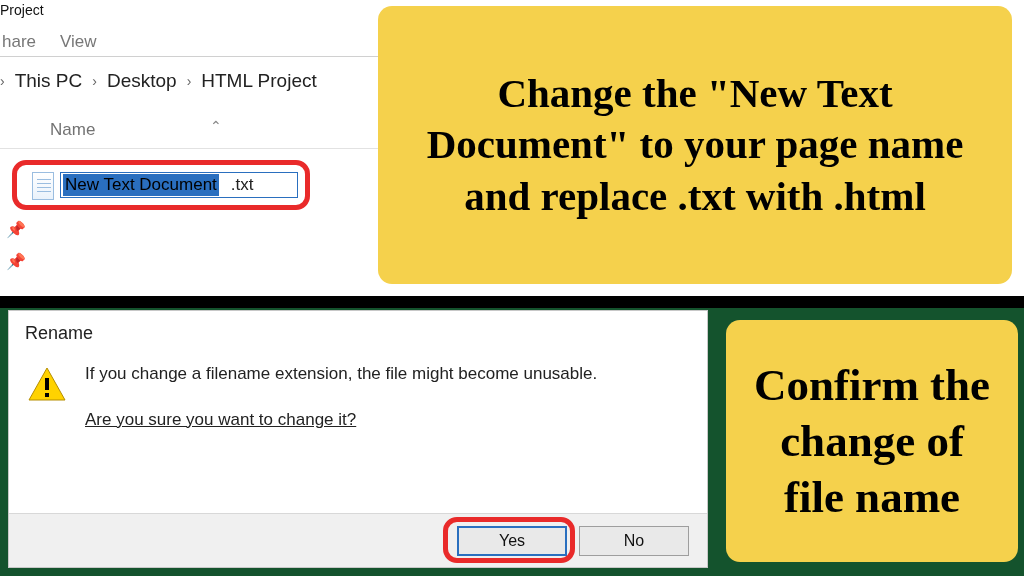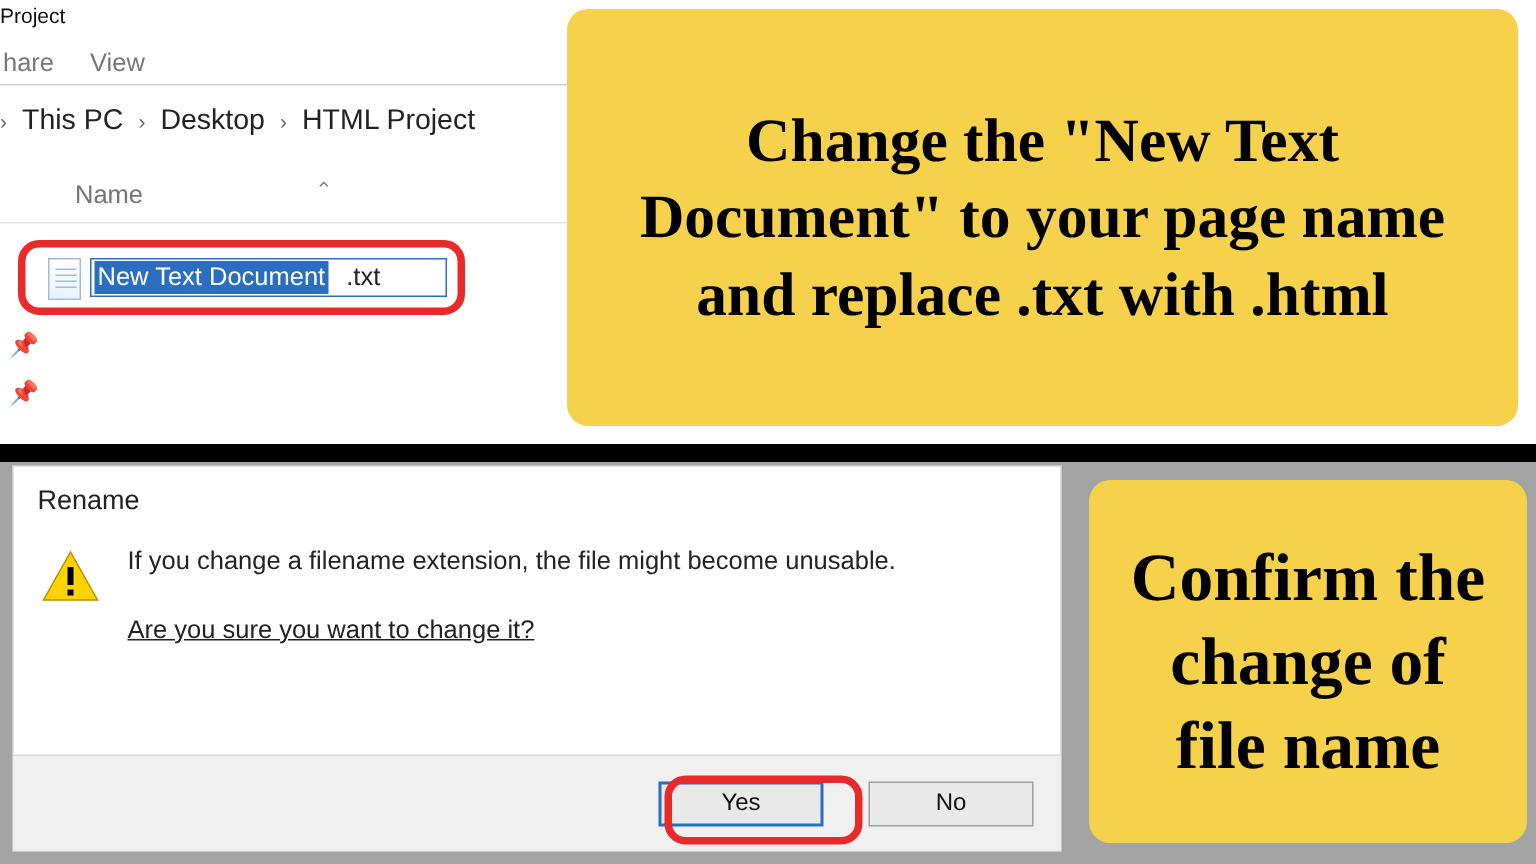--- a/index.html
+++ b/index.html
@@ -133,7 +133,7 @@
   }
   .filename-edit .sel {
     background: #2a6fbf;
-    color: #ffffff;
+    color: #000000;
     padding: 1px 2px;
   }
   .filename-edit .ext {

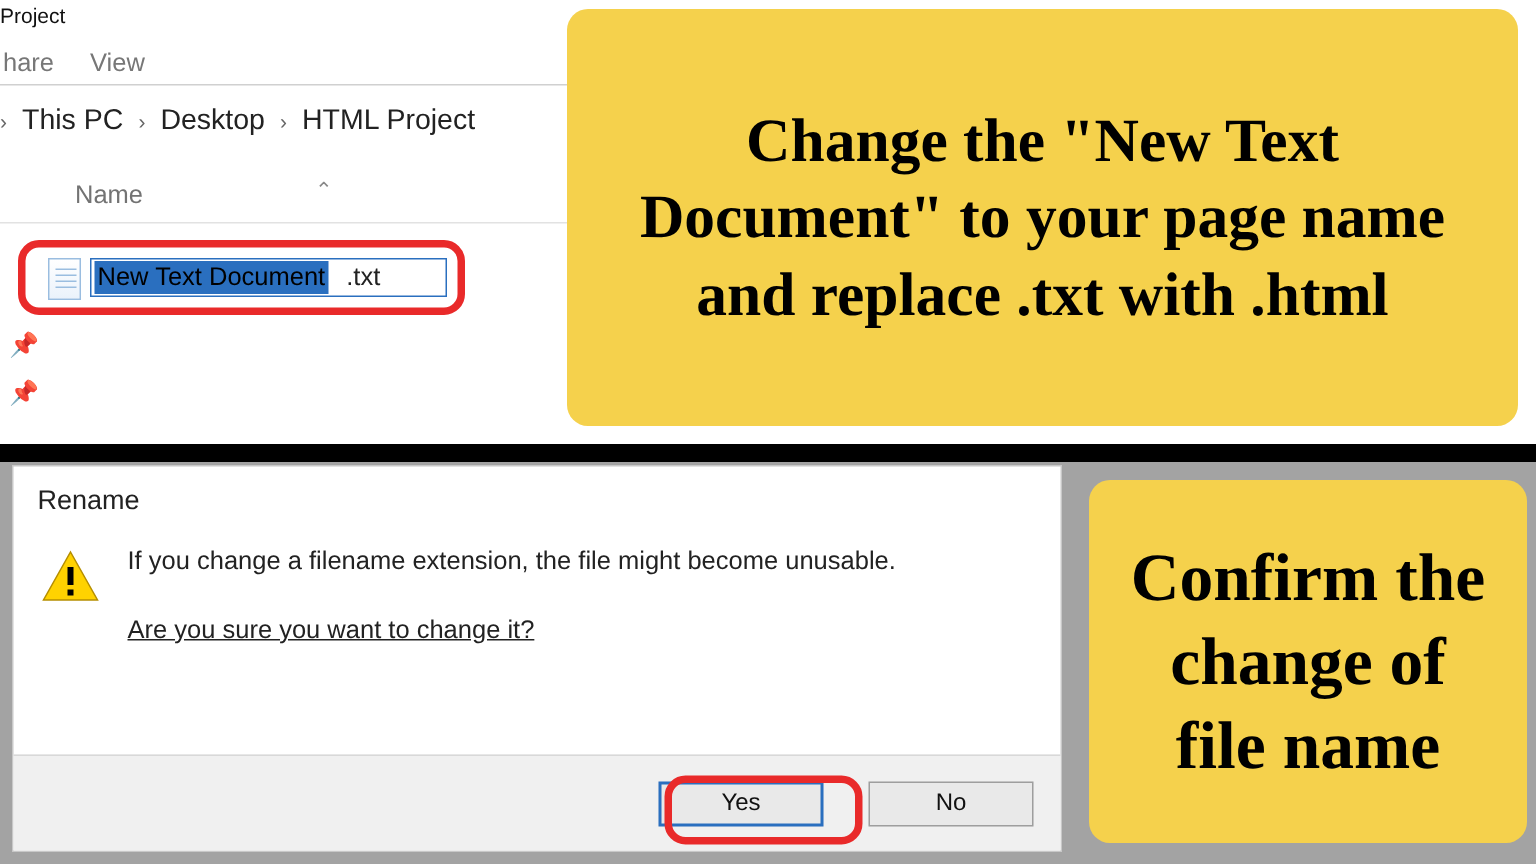--- a/index.html
+++ b/index.html
@@ -30,7 +30,7 @@
     left: 0;
     width: 1024px;
     height: 268px;
-    background: #a3a3a3;
+    background: #14532d;
   }
 
   

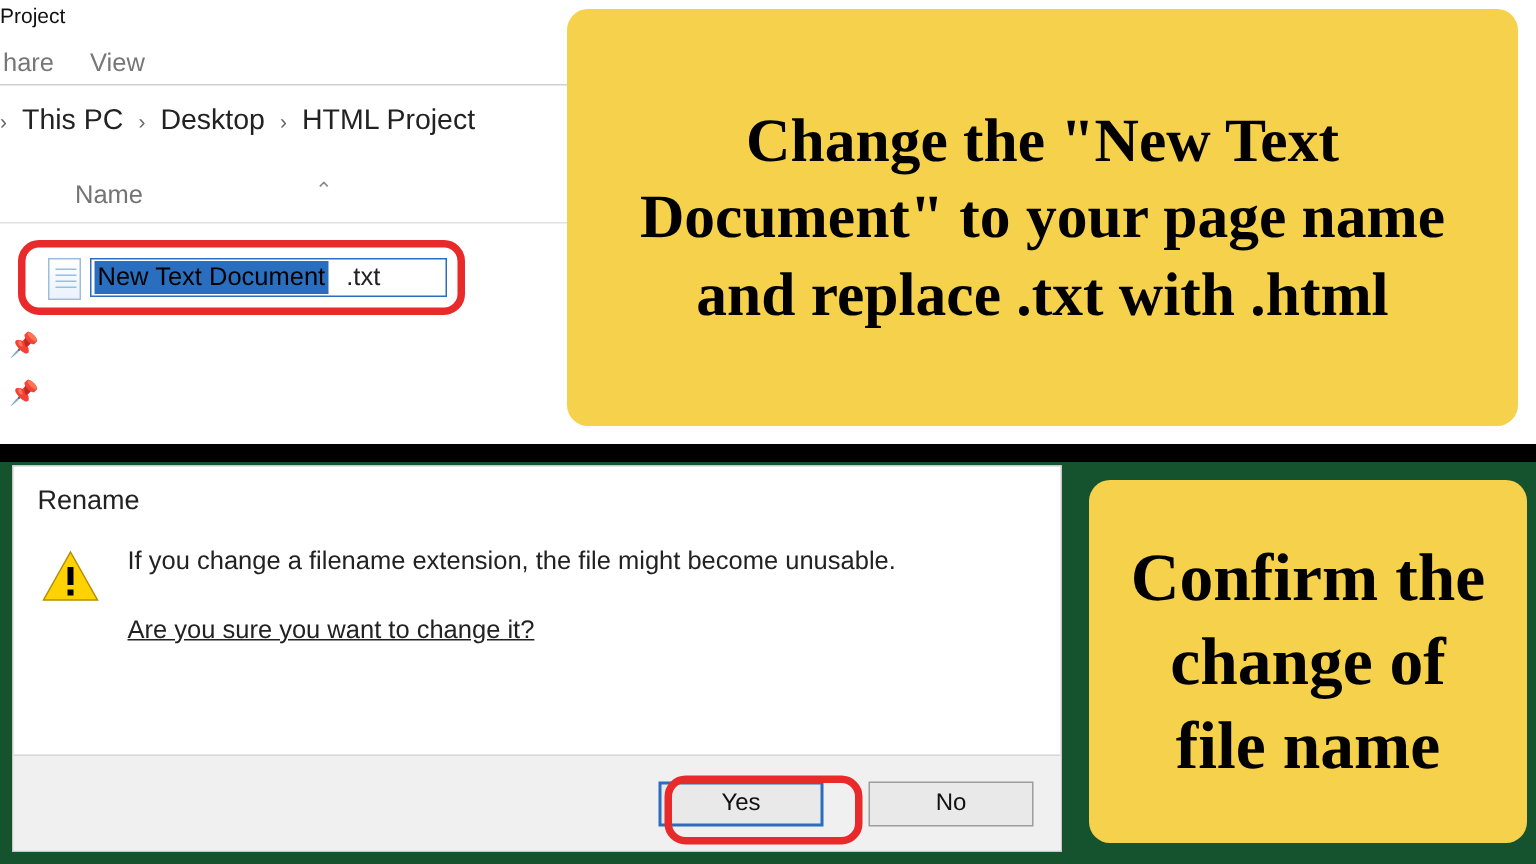--- a/index.html
+++ b/index.html
@@ -213,13 +213,13 @@
   .dlg-footer {
     position: absolute;
     left: 0; right: 0; bottom: 0;
-    height: 64px;
+    height: 54px;
     background: #f0f0f0;
     border-top: 1px solid #d8d8d8;
     display: flex;
     justify-content: flex-end;
     align-items: center;
-    gap: 30px;
+    gap: 12px;
     padding-right: 18px;
   }
   .dlg-btn {

